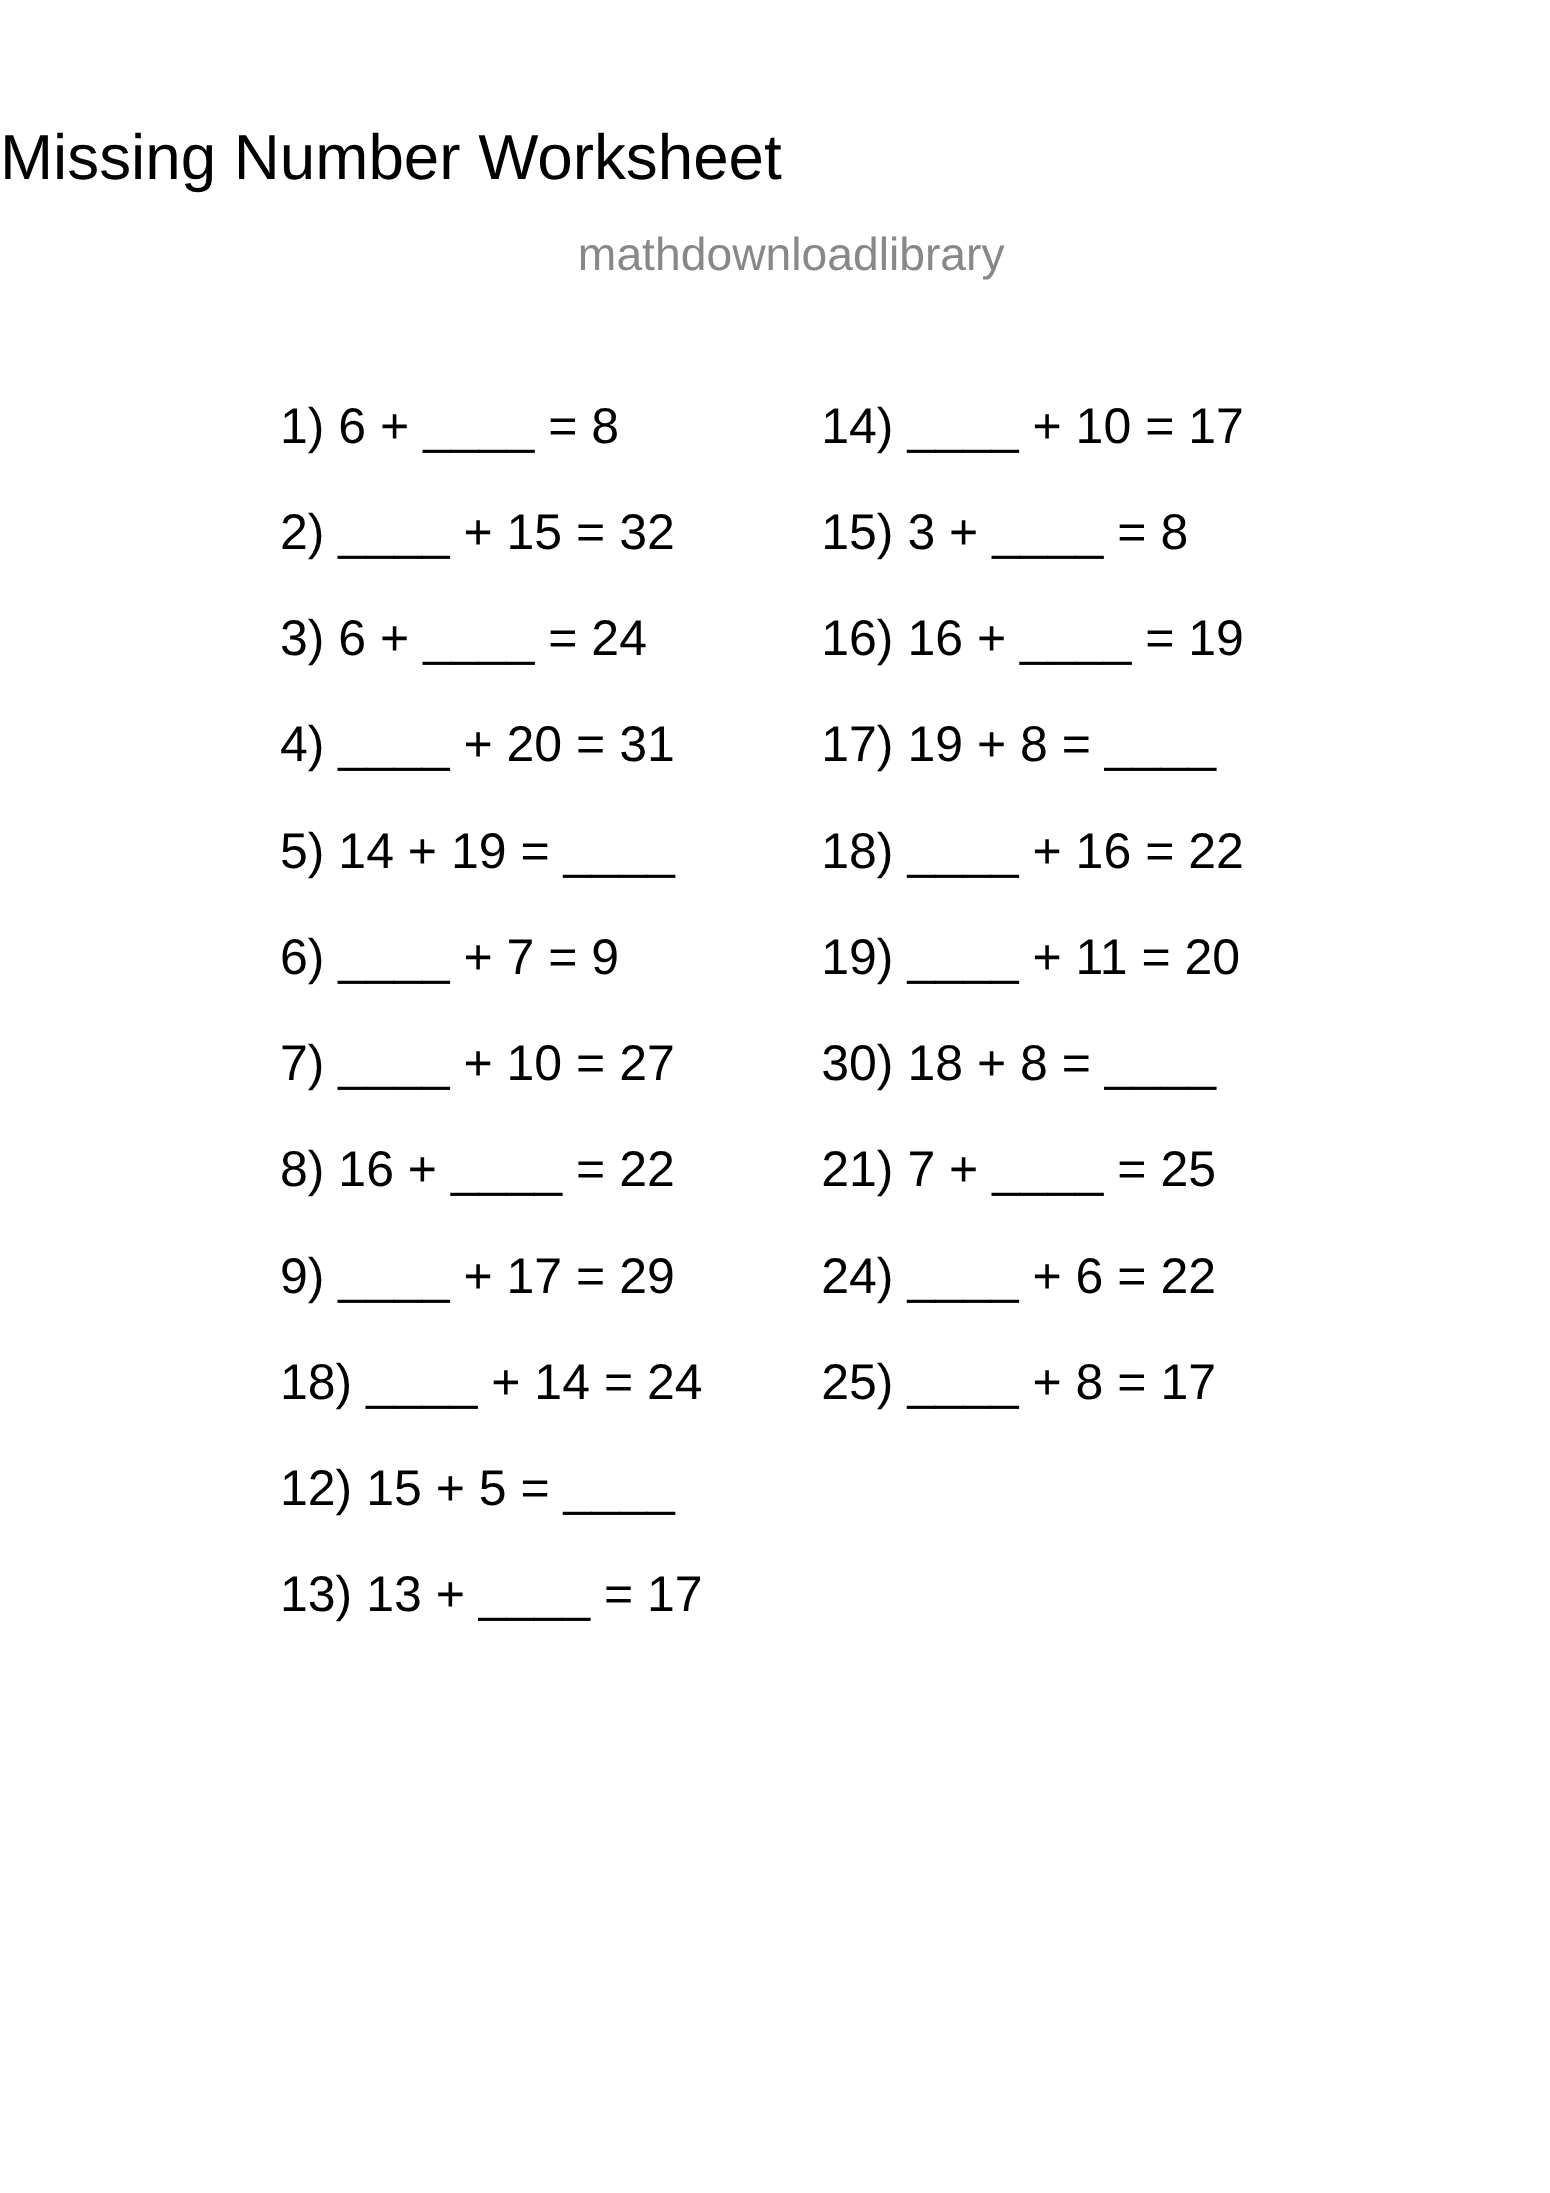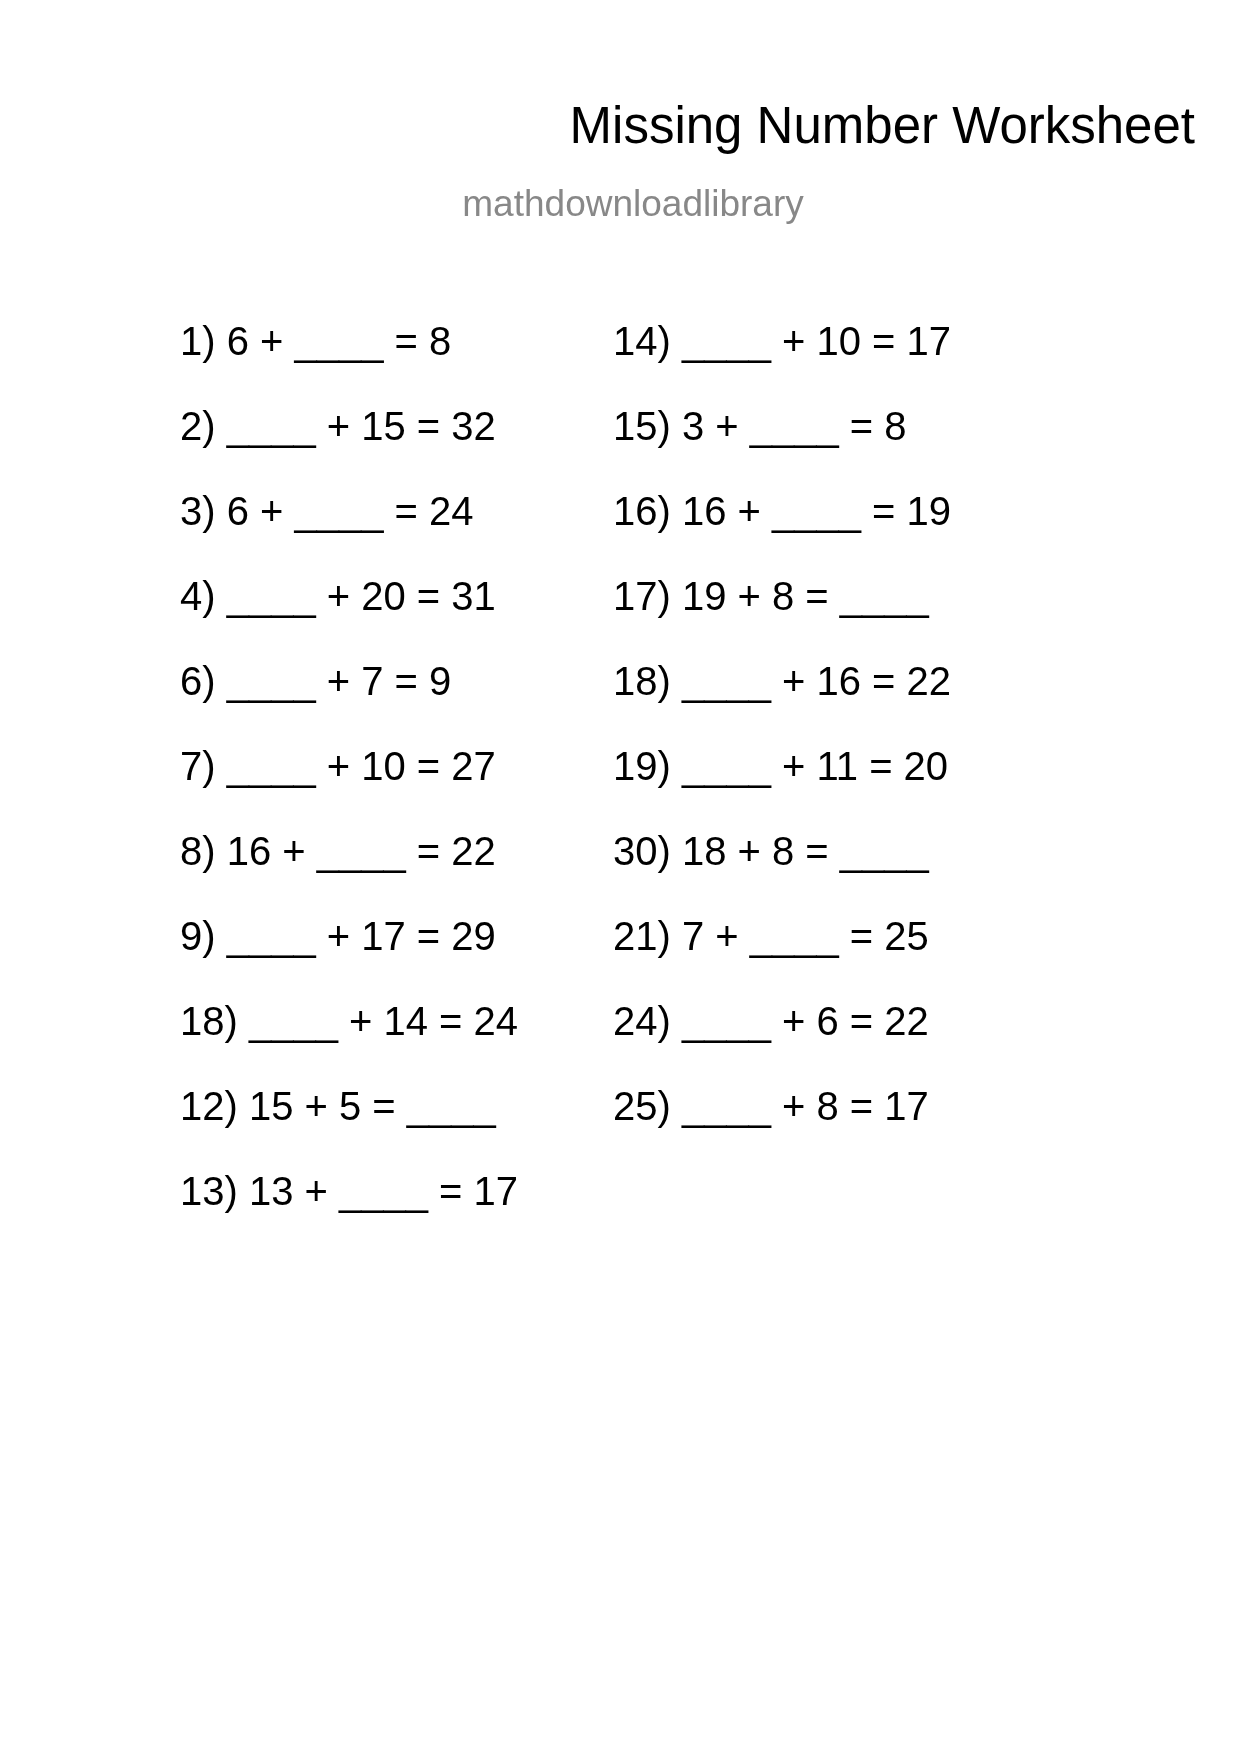--- a/index.html
+++ b/index.html
@@ -27,7 +27,7 @@
       left: 0;
       width: 1195px;
       top: 96px;
-      text-align: right;
+      text-align: left;
       font-size: 51px;
       line-height: 60px;
       font-weight: normal;

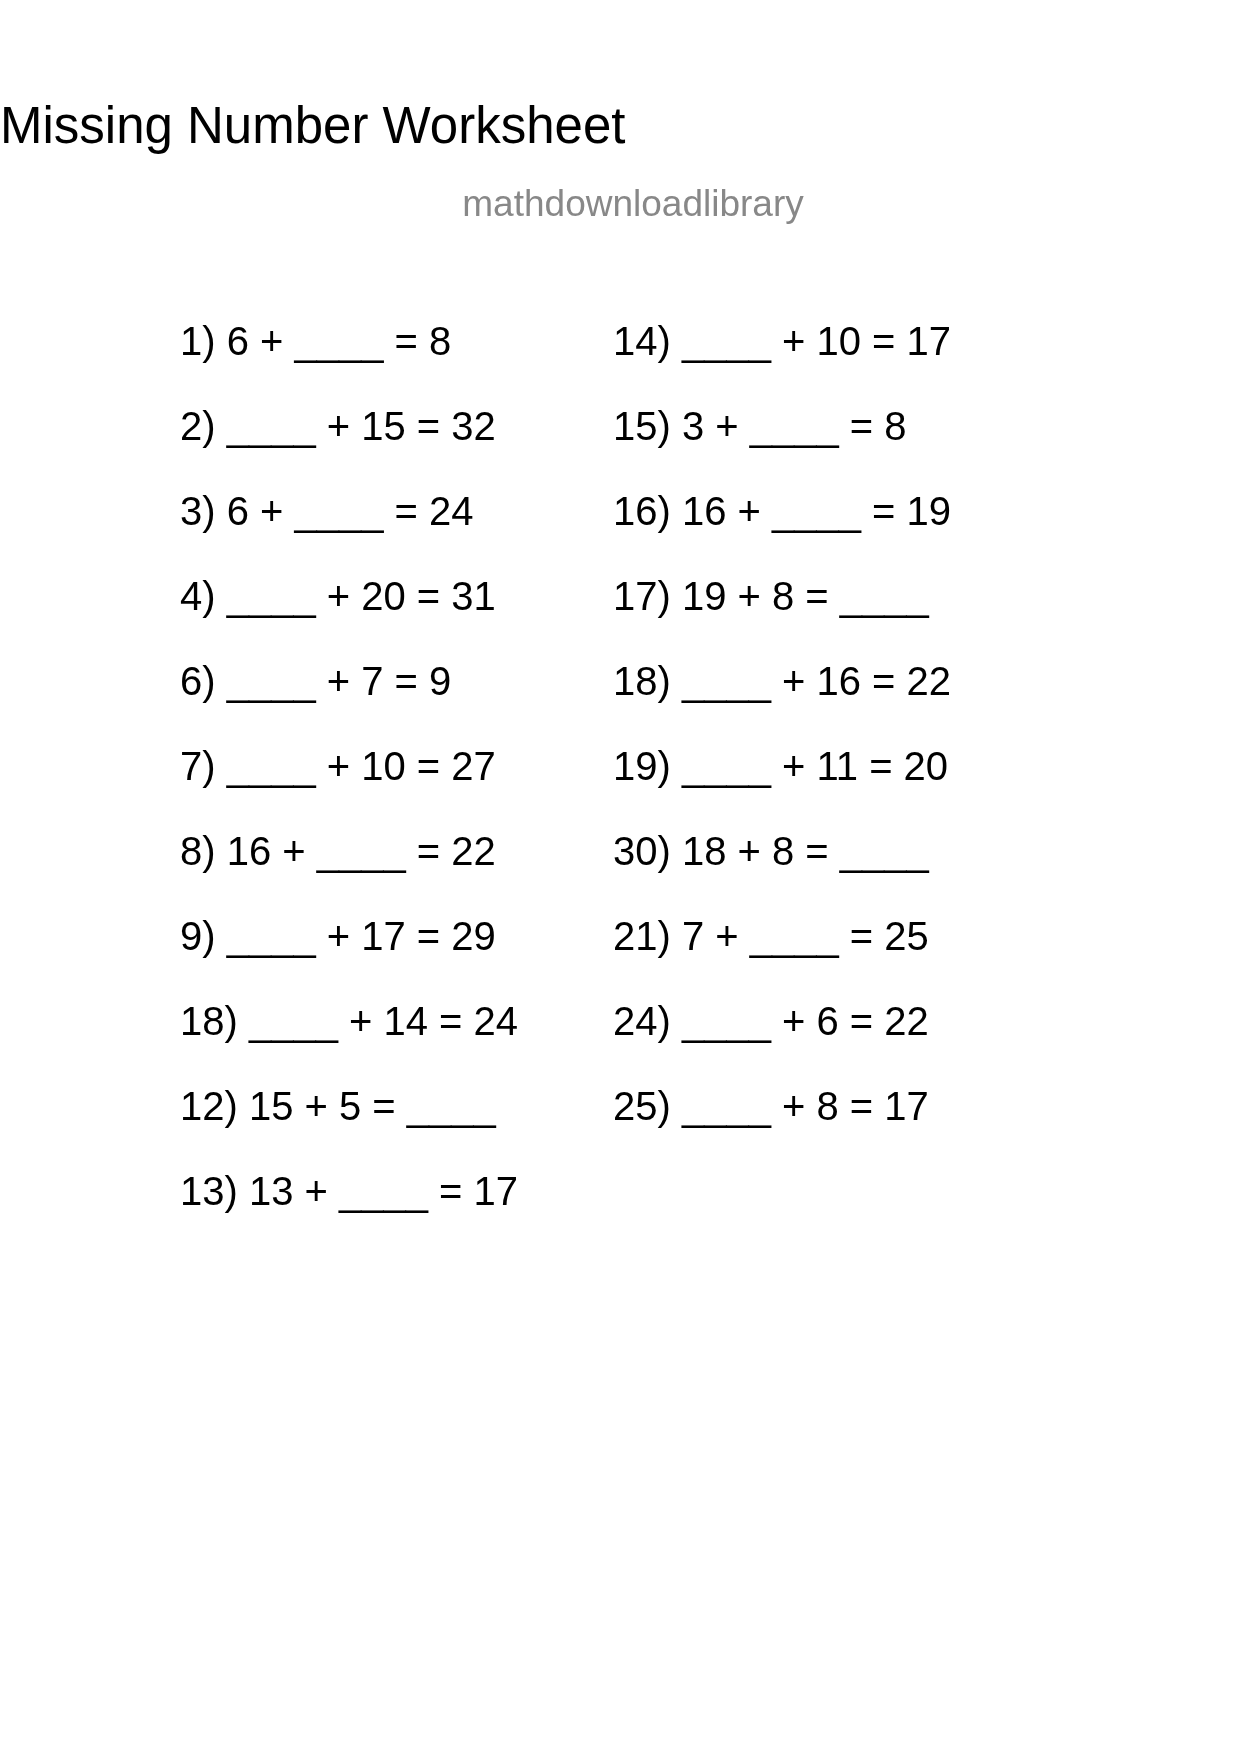--- a/index.html
+++ b/index.html
@@ -49,6 +49,7 @@
     .column {
       position: absolute;
       top: 318px;
+      margin-left: 44px;
     }
     .column.left { left: 180px; }
     .column.right { left: 613px; }

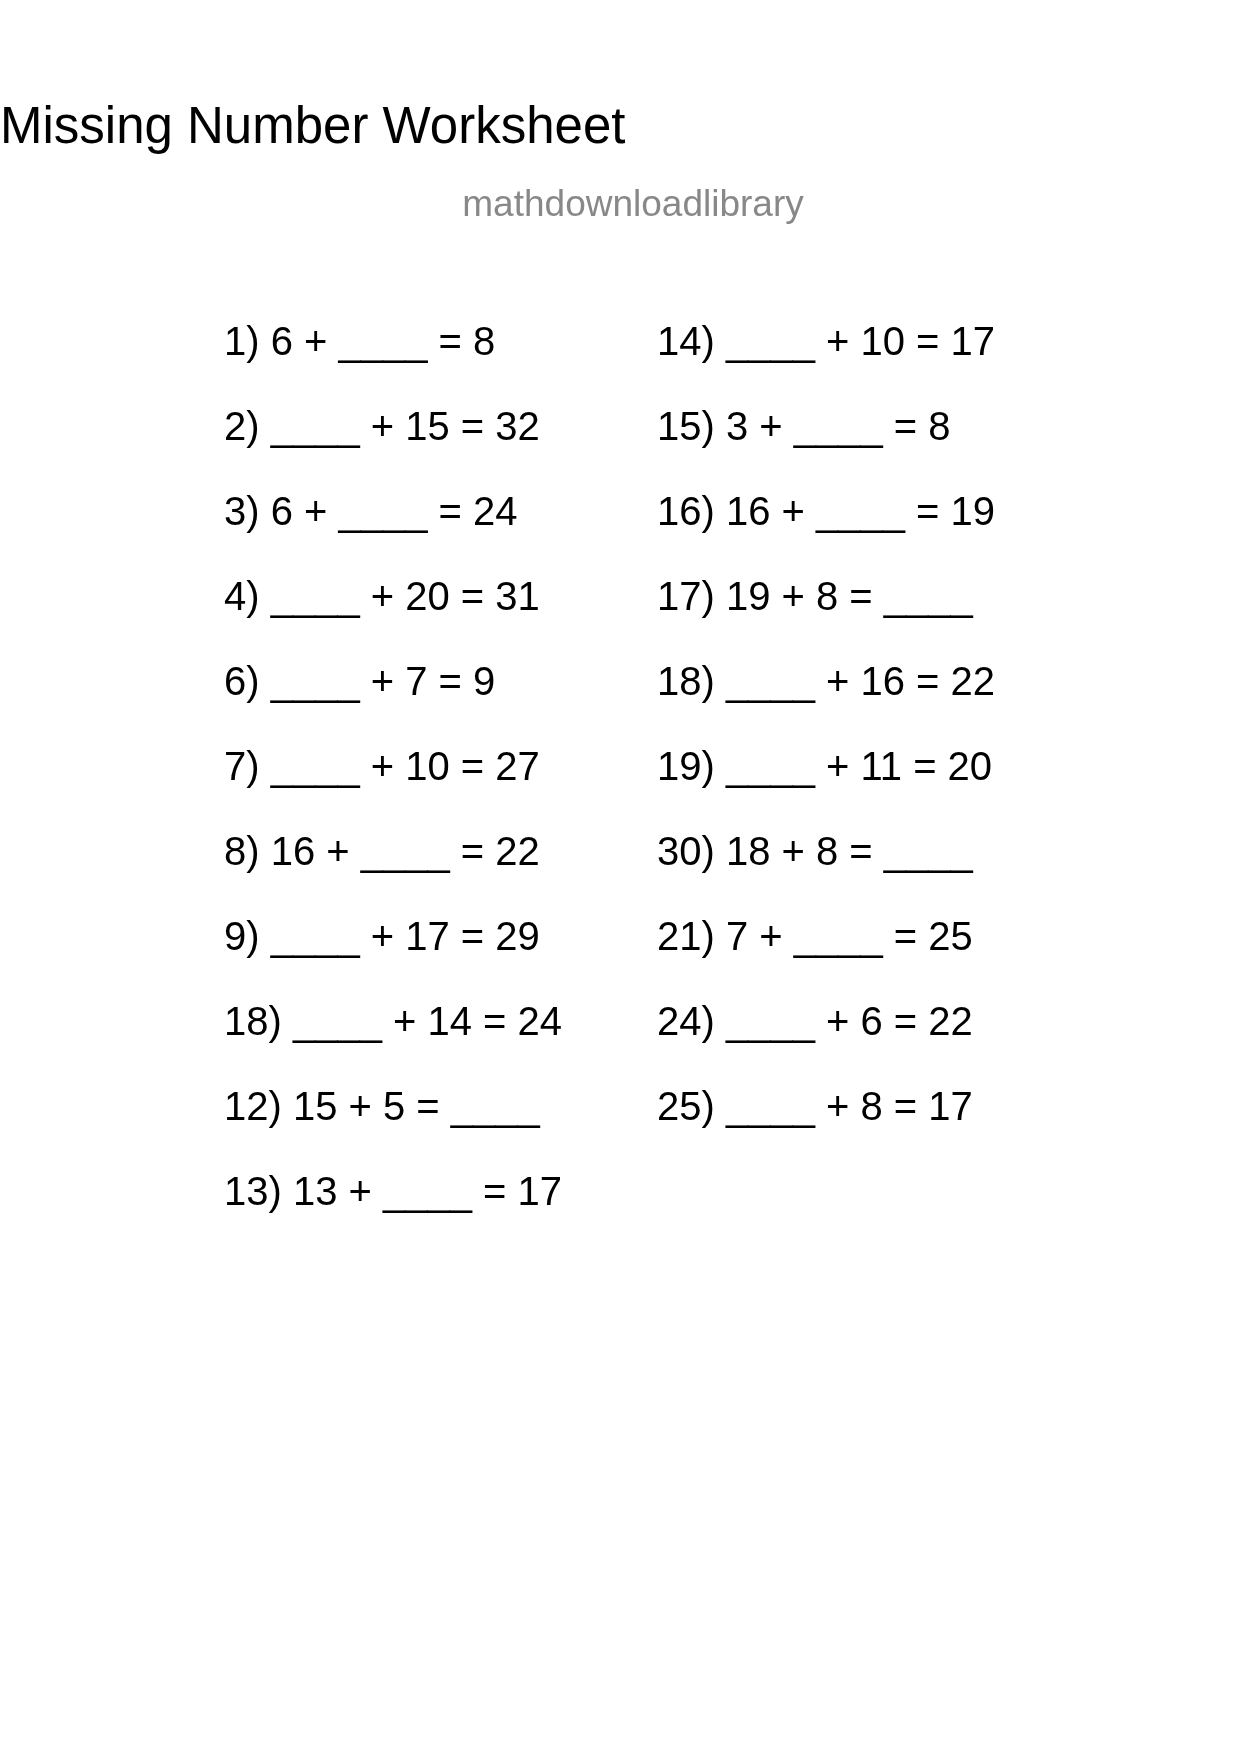--- a/index.html
+++ b/index.html
@@ -73,6 +73,7 @@
     <div class="problem">2) ____ + 15 = 32</div>
     <div class="problem">3) 6 + ____ = 24</div>
     <div class="problem">4) ____ + 20 = 31</div>
+    <div class="problem">5) 14 + 19 = ____</div>
     <div class="problem">6) ____ + 7 = 9</div>
     <div class="problem">7) ____ + 10 = 27</div>
     <div class="problem">8) 16 + ____ = 22</div>

